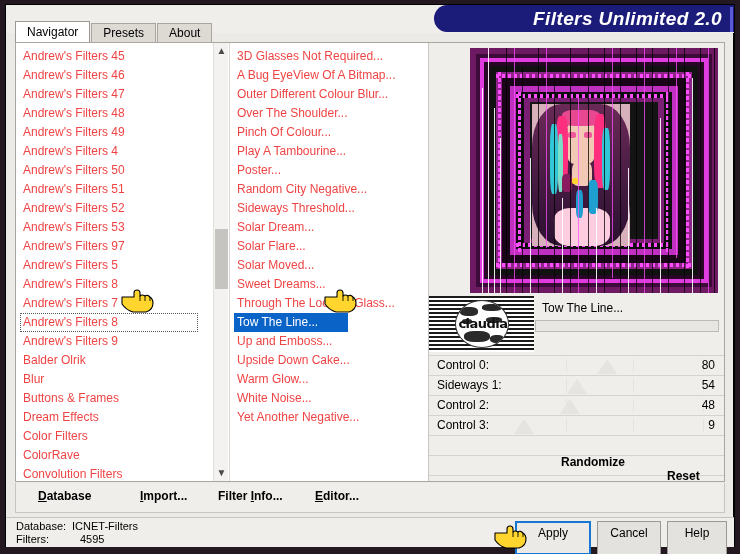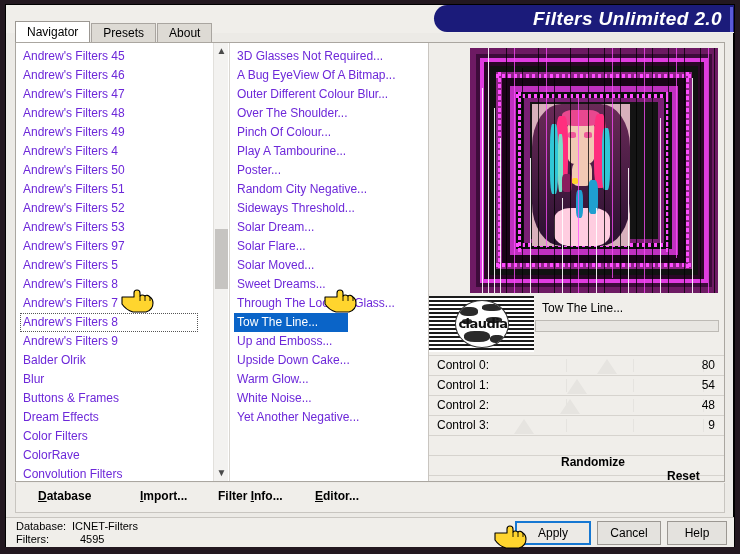--- a/index.html
+++ b/index.html
@@ -115,7 +115,7 @@
     height: 19px;
     line-height: 19px;
     font-size: 12px;
-    color: #6d28d9;
+    color: #ef4444;
     padding-left: 3px;
     white-space: nowrap;
     position: relative;

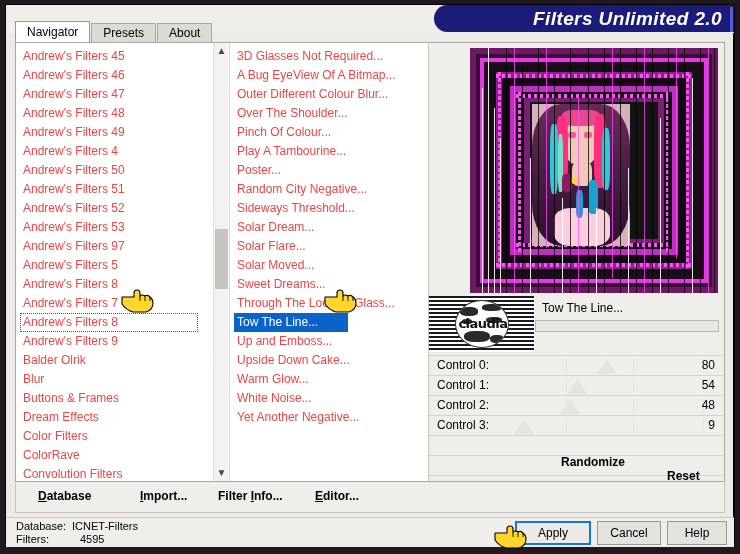--- a/index.html
+++ b/index.html
@@ -764,7 +764,7 @@
                   <div class="ctrl-tick" style="left: 199.5px;"></div>
                   <div class="ctrl-thumb" style="left: 63.72px;"></div>
                 </div>
-                <div class="ctrl-label">Control 1:</div>
+                <div class="ctrl-label">Sideways 1:</div>
                 <div class="ctrl-val">54</div>
               </div>
               <div class="ctrl-row" style="top: 100px;">

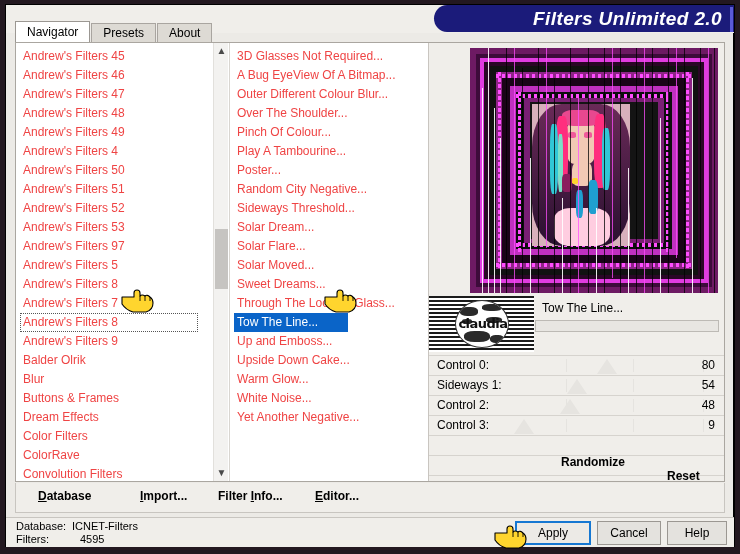--- a/index.html
+++ b/index.html
@@ -307,7 +307,7 @@
   .dlgbtn {
     position: absolute;
     top: 3px;
-    height: 24px;
+    height: 34px;
     background: #e4e2de;
     border: 1px solid #9b9792;
     font-size: 12px;

